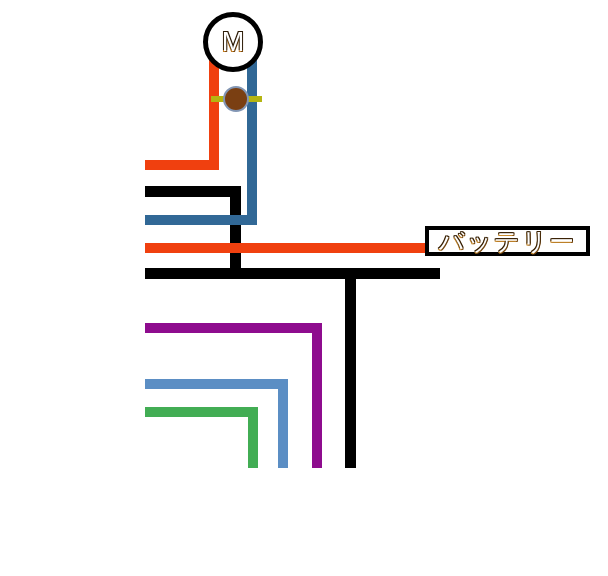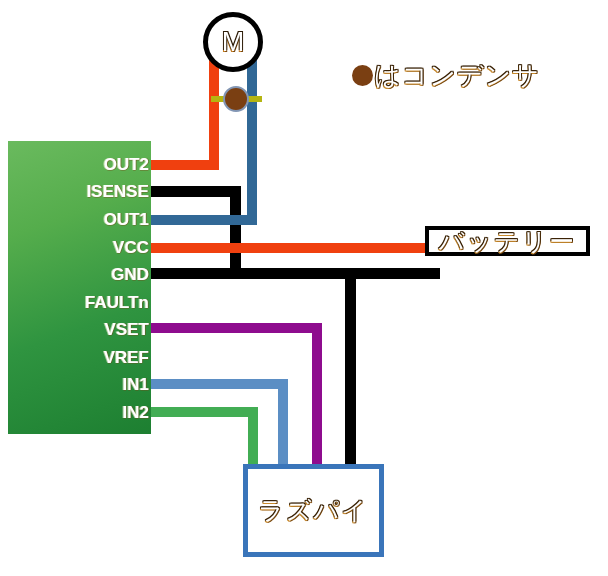--- a/index.html
+++ b/index.html
@@ -200,10 +200,6 @@
     <span class="box-text">ラズパイ</span>
   </div>
 
-  <div class="legend">
-    <span class="legend-dot"></span>
-    <span class="legend-text">はコンデンサ</span>
-  </div>
 
 </div>
 

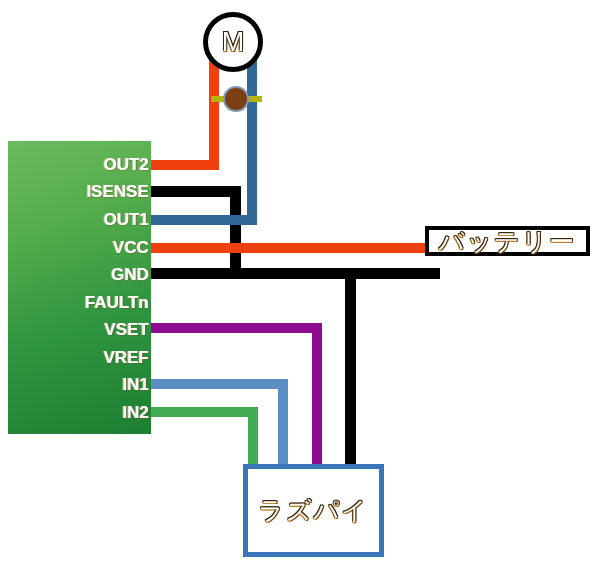--- a/index.html
+++ b/index.html
@@ -179,18 +179,6 @@
   <div class="cap-lead" style="left:240px; top:96px; width:22px; height:6px;"></div>
   <div class="cap-dot" style="left:223px; top:86px; width:26px; height:26px;"></div>
 
-  <div class="chip">
-    <div class="pin-label" style="top:15px;">OUT2</div>
-    <div class="pin-label" style="top:42px;">ISENSE</div>
-    <div class="pin-label" style="top:70px;">OUT1</div>
-    <div class="pin-label" style="top:98px;">VCC</div>
-    <div class="pin-label" style="top:125px;">GND</div>
-    <div class="pin-label" style="top:153px;">FAULTn</div>
-    <div class="pin-label" style="top:180px;">VSET</div>
-    <div class="pin-label" style="top:208px;">VREF</div>
-    <div class="pin-label" style="top:235px;">IN1</div>
-    <div class="pin-label" style="top:263px;">IN2</div>
-  </div>
 
   <div class="box box-battery" style="left:425px; top:226px; width:165px; height:30px;">
     <span class="box-text">バッテリー</span>

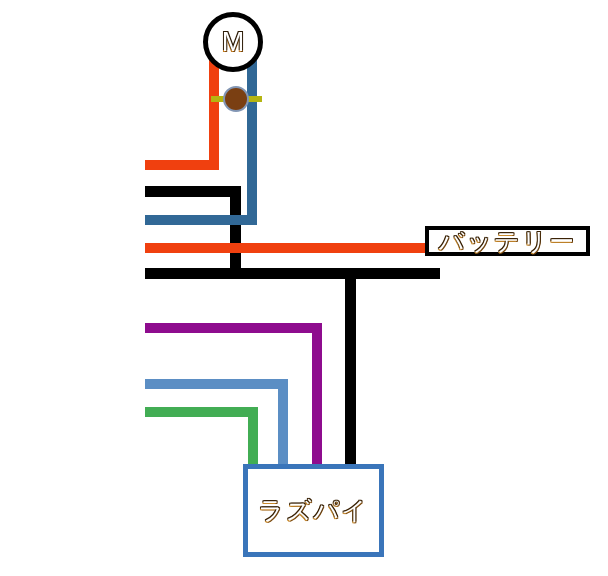--- a/index.html
+++ b/index.html
@@ -184,9 +184,6 @@
     <span class="box-text">バッテリー</span>
   </div>
 
-  <div class="box box-rpi" style="left:243px; top:464px; width:141px; height:93px;">
-    <span class="box-text">ラズパイ</span>
-  </div>
 
 
 </div>

